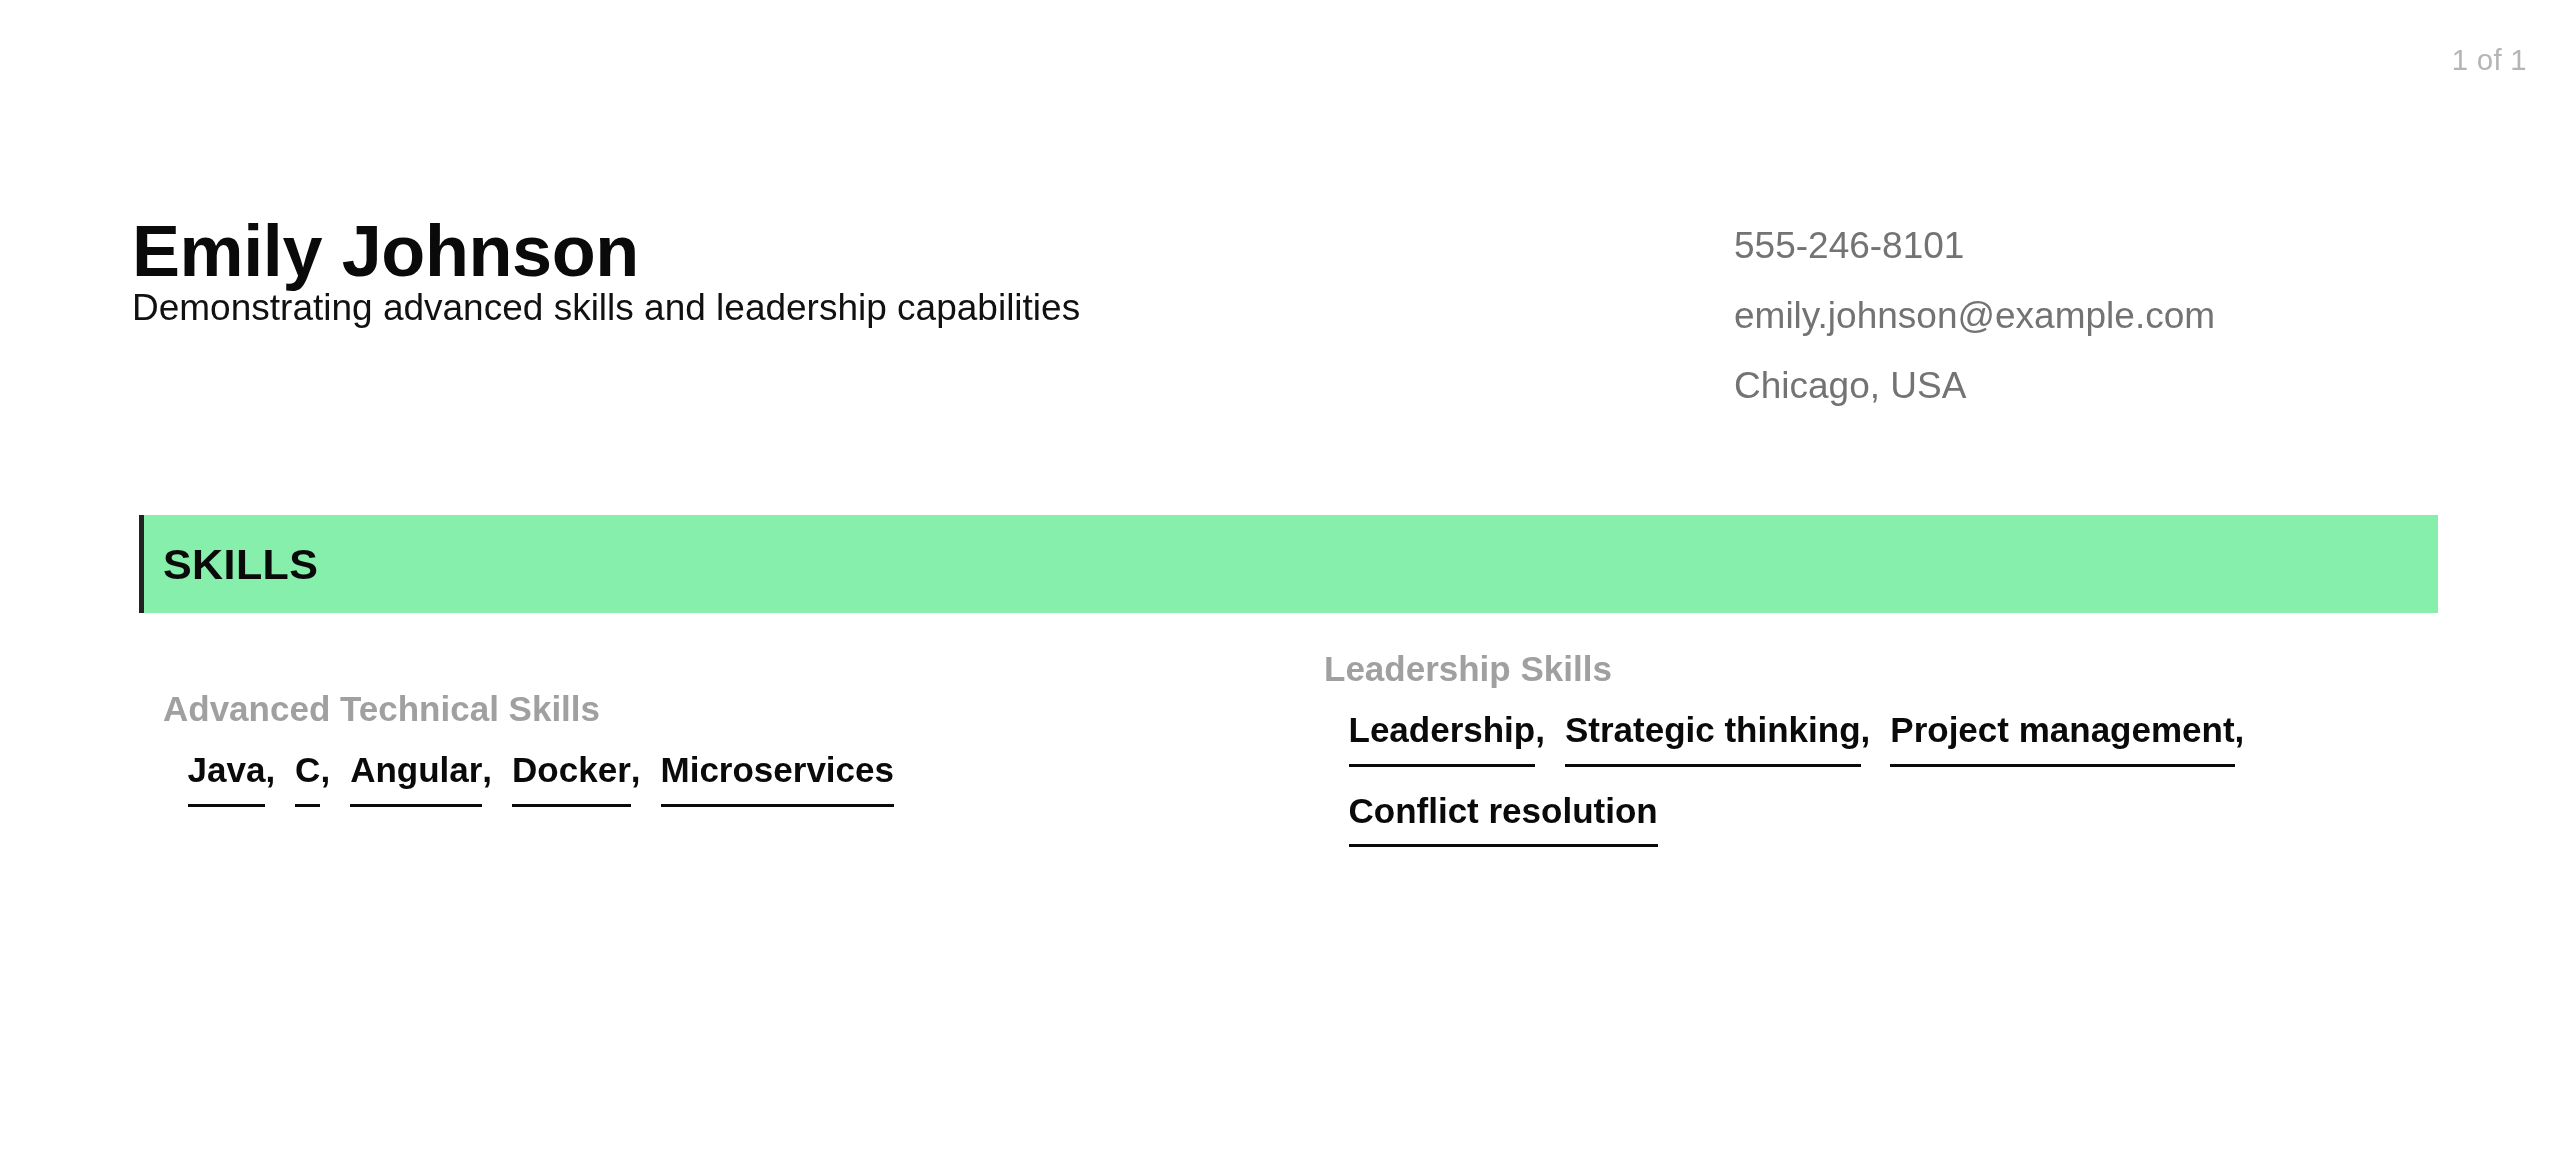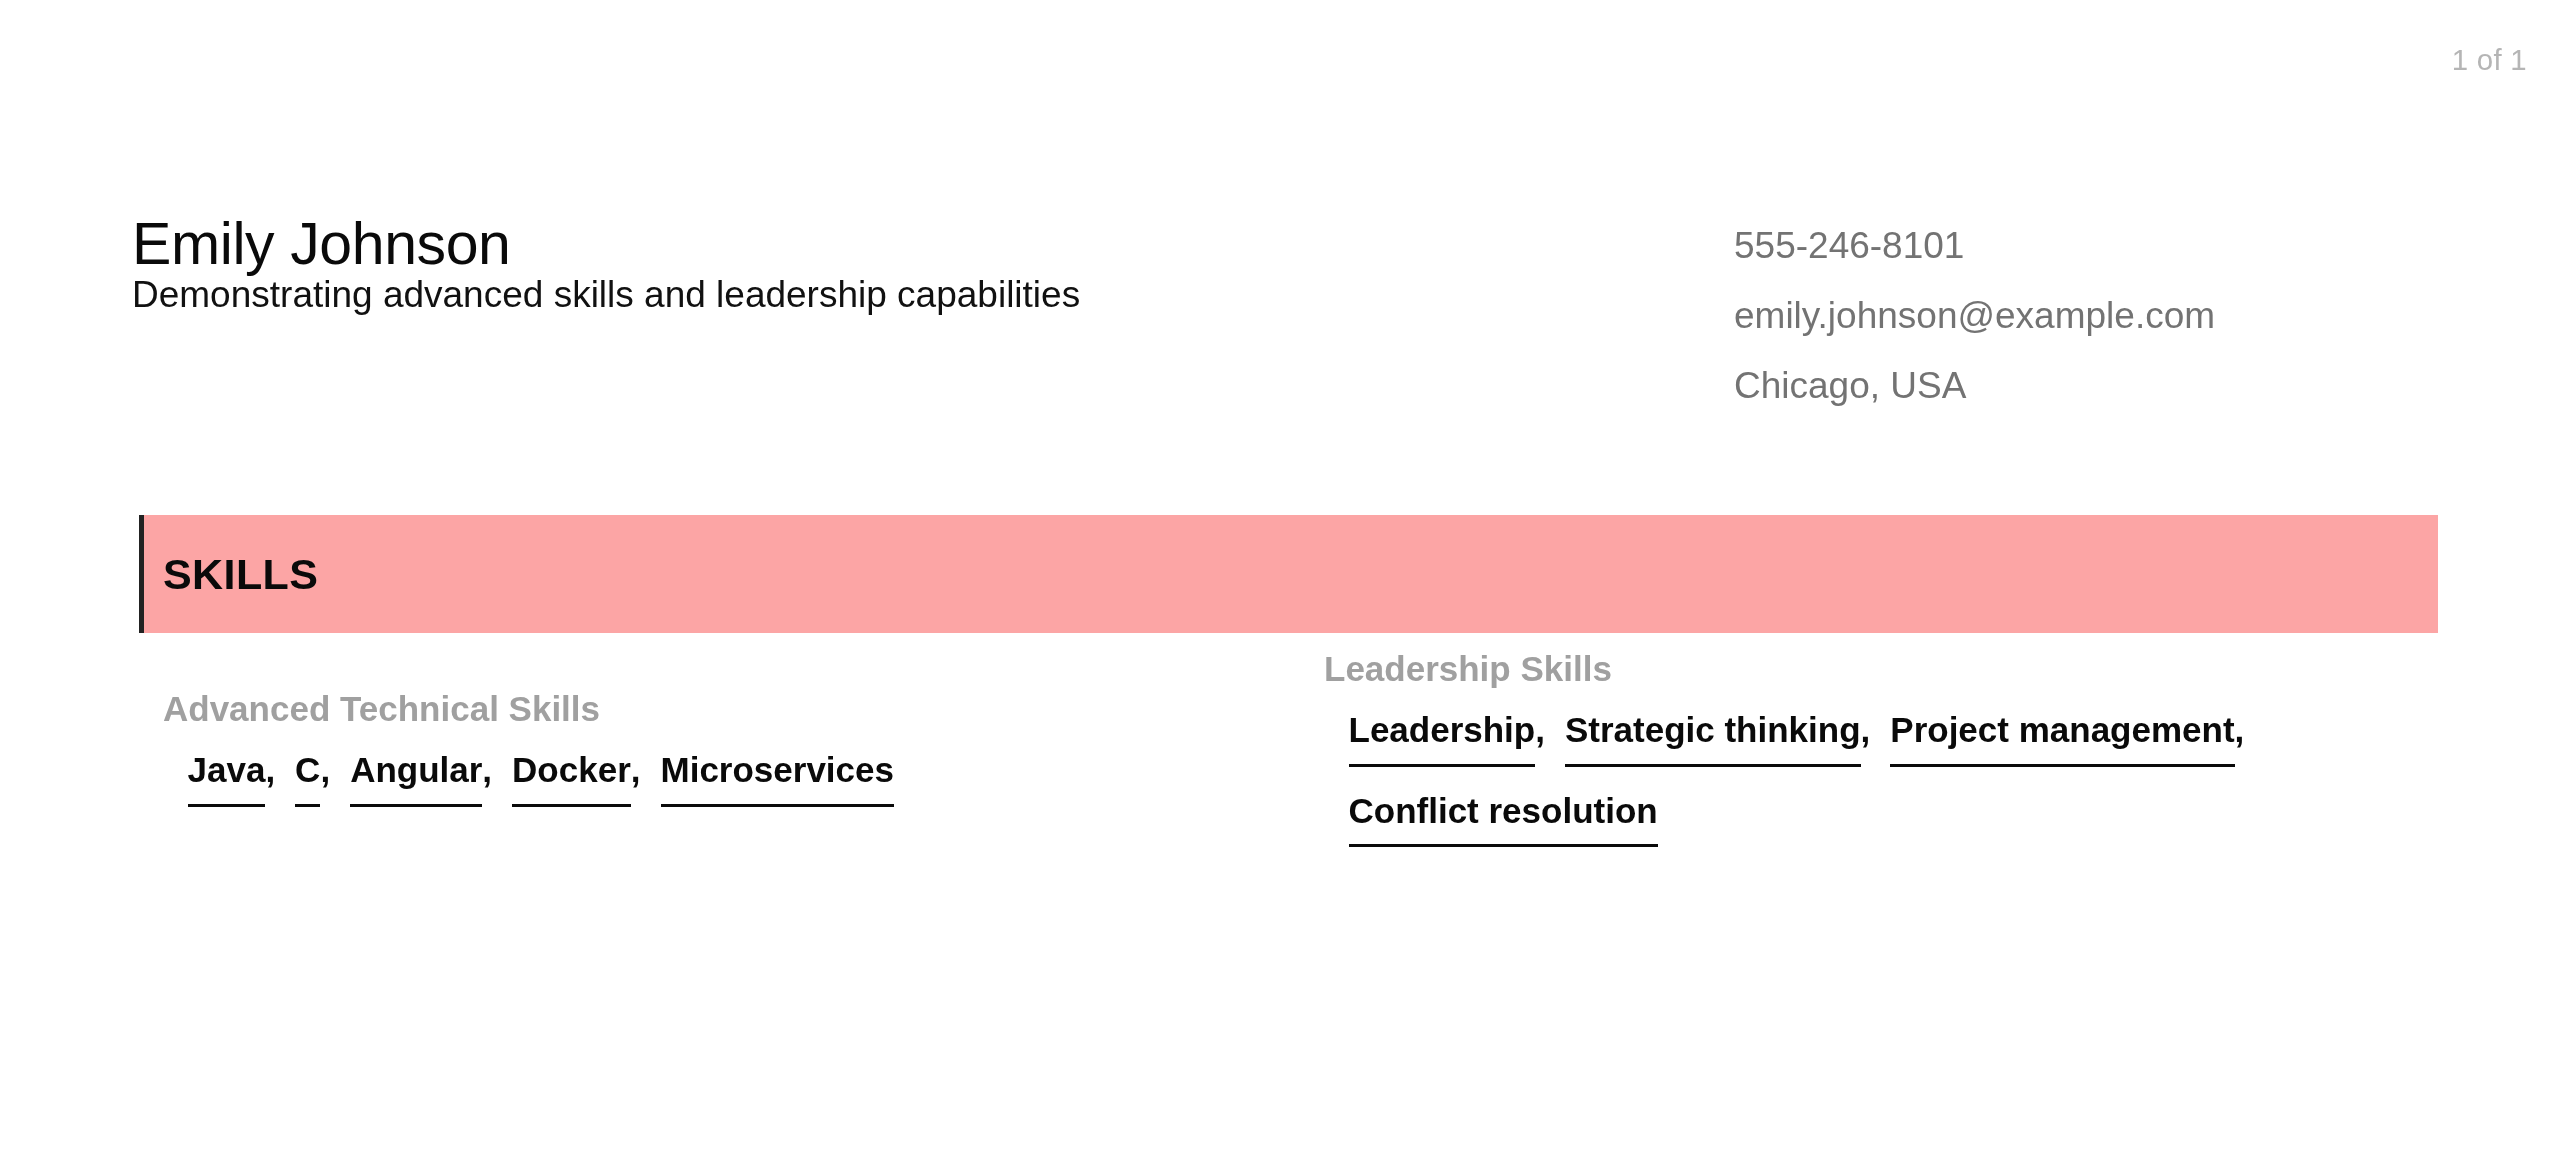--- a/index.html
+++ b/index.html
@@ -50,9 +50,9 @@
     flex: 0 0 auto;
   }
   .name {
-    font-size: 59px;
-    line-height: 1.0;
-    font-weight: 400;
+    font-size: 72px;
+    line-height: 1.0;
+    font-weight: 700;
     letter-spacing: -0.4px;
     color: #0a0a0a;
     white-space: nowrap;

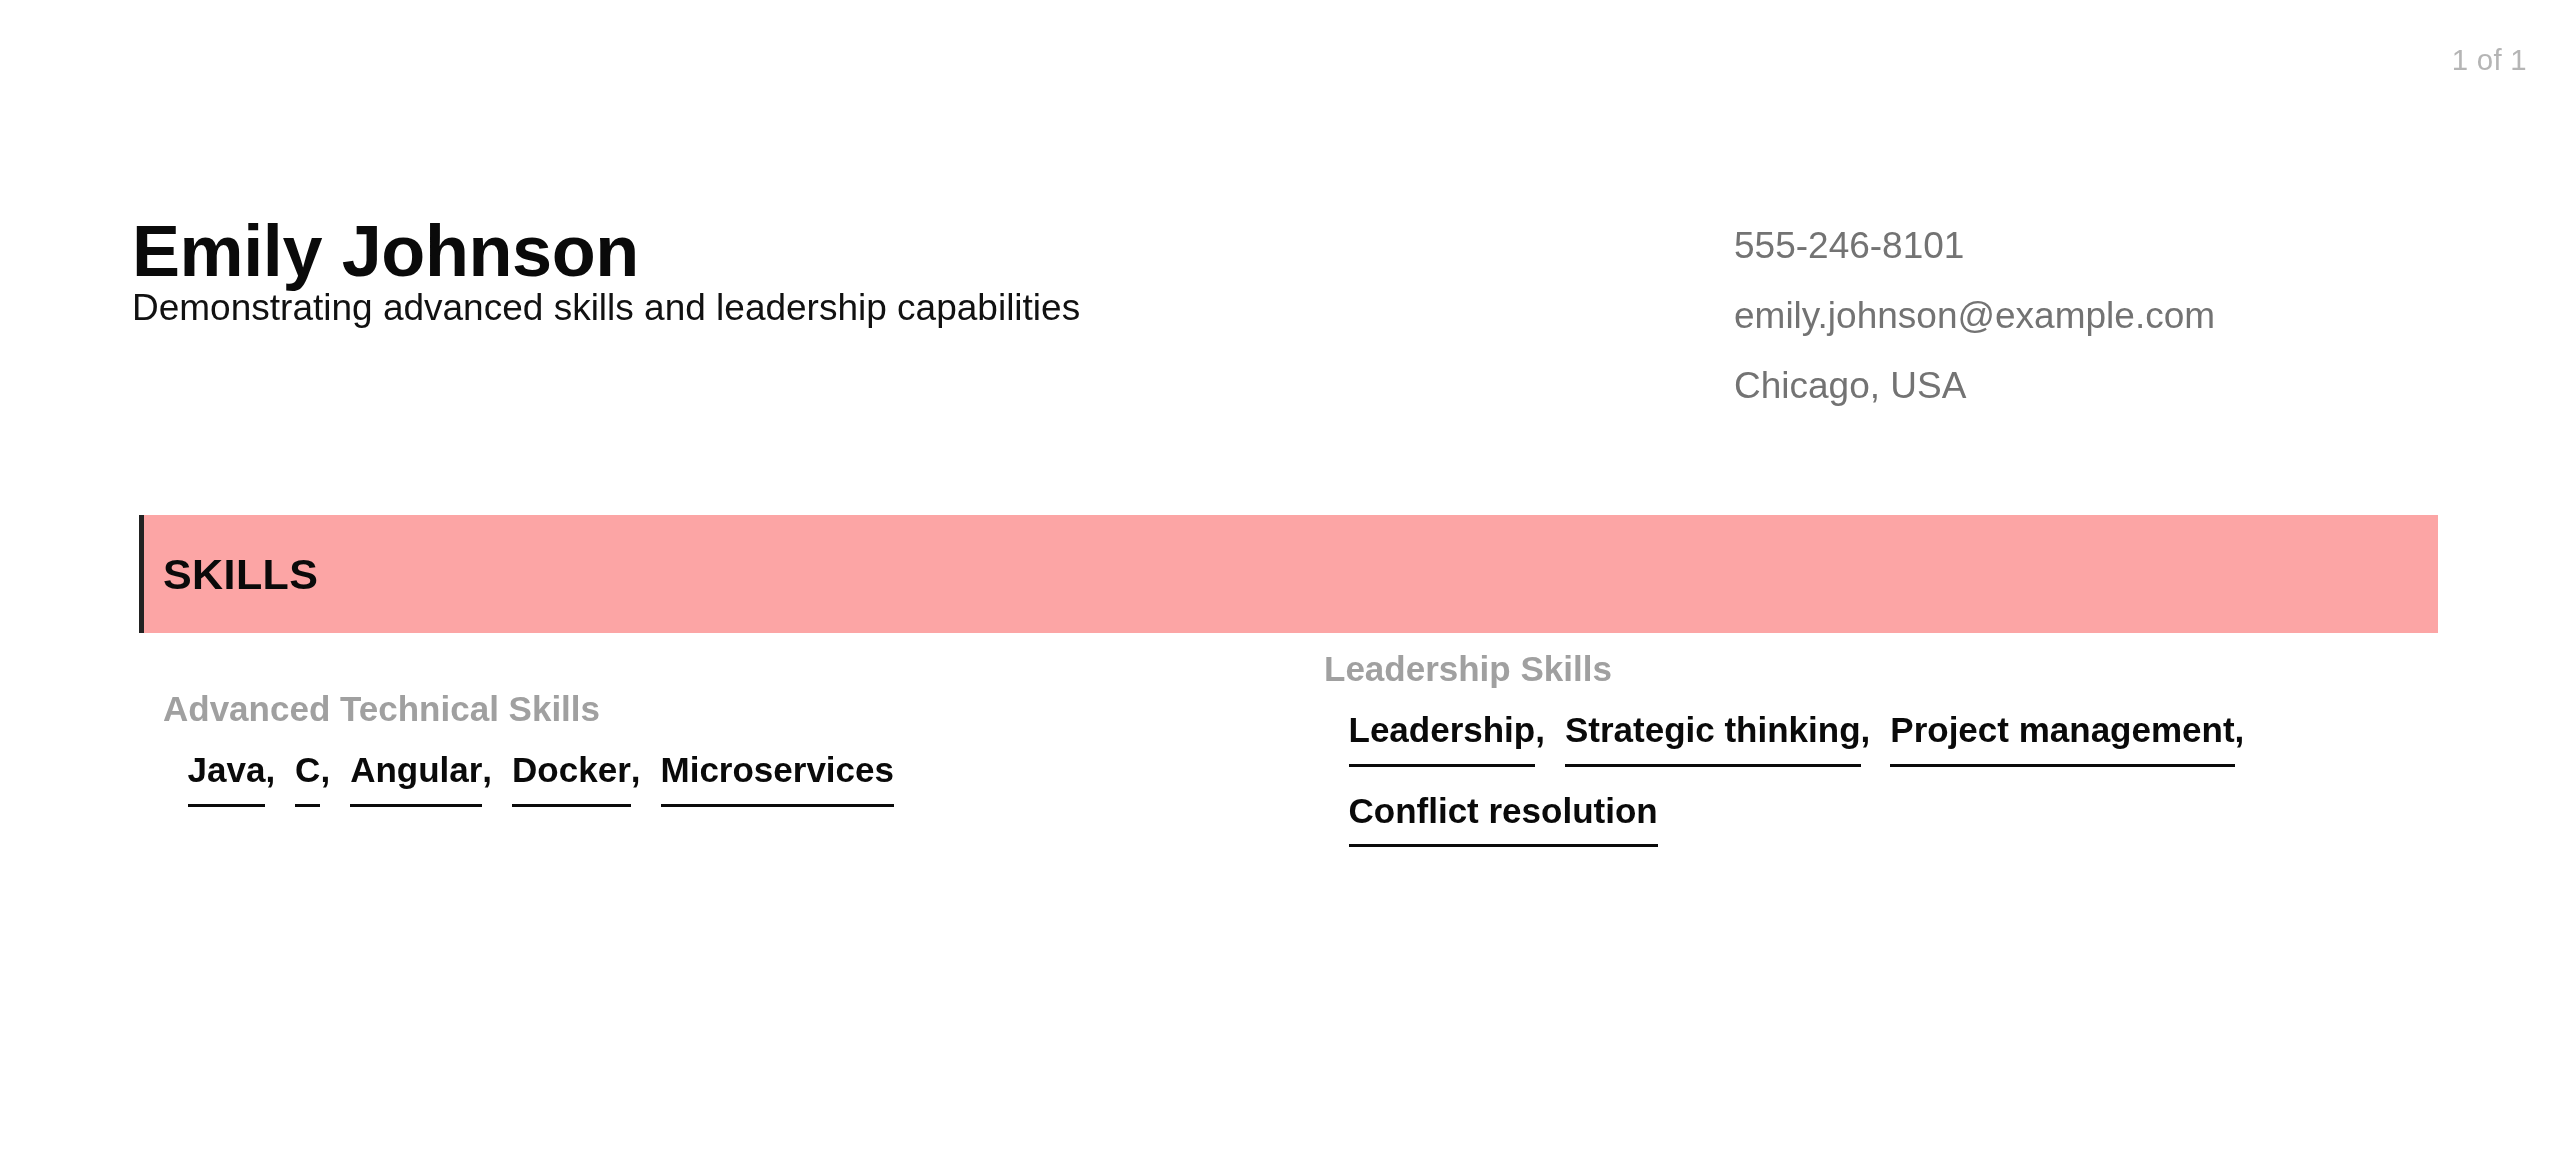--- a/index.html
+++ b/index.html
@@ -88,8 +88,8 @@
   }
   .section-bar {
     position: relative;
-    background: #fca5a5;
-    height: 118px;
+    background: #86efac;
+    height: 98px;
     display: flex;
     align-items: center;
   }

